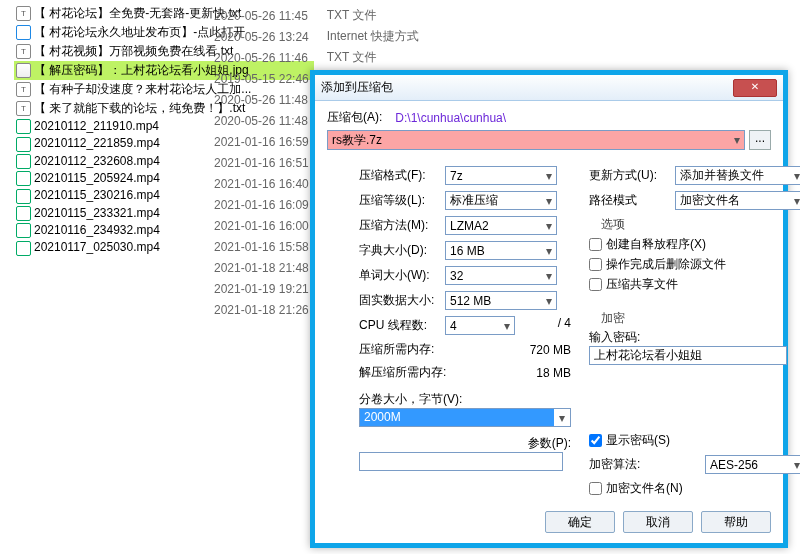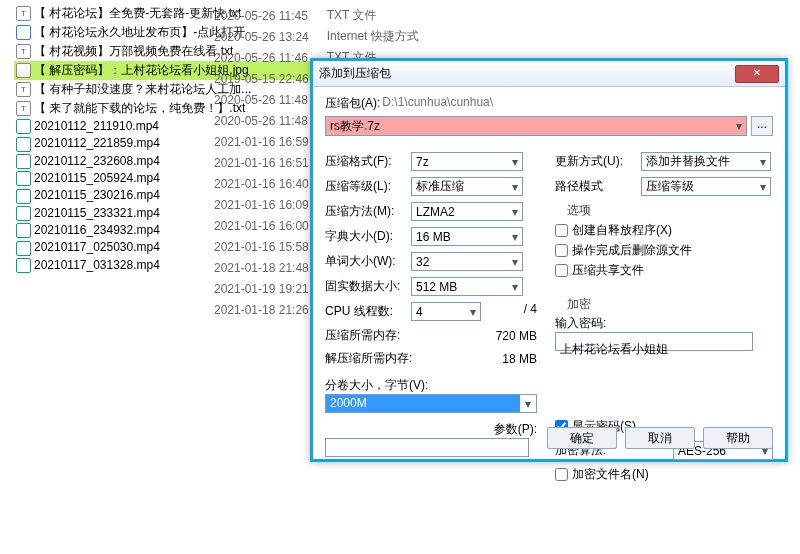--- a/index.html
+++ b/index.html
@@ -20,7 +20,7 @@
   table.meta td { padding:1px 2px; white-space:nowrap; color:#666; }
 
   
-  .dialog { position:absolute; left:310px; top:58px; width:478px; height:404px; border:3px solid #0ea5e9; background:#fff; box-shadow:0 0 8px rgba(0,0,0,.3); }
+  .dialog { position:absolute; left:310px; top:70px; width:478px; height:478px; border:5px solid #0ea5e9; background:#fff; box-shadow:0 0 8px rgba(0,0,0,.3); }
   .dlg-title { height:26px; background:linear-gradient(#fdfefe,#e3eef9); border-bottom:1px solid #aacbe9; display:flex; align-items:center; padding:0 6px; }
   .dlg-title span.tt { font-size:12px; color:#000; }
   .dlg-title .gap { flex:1; }

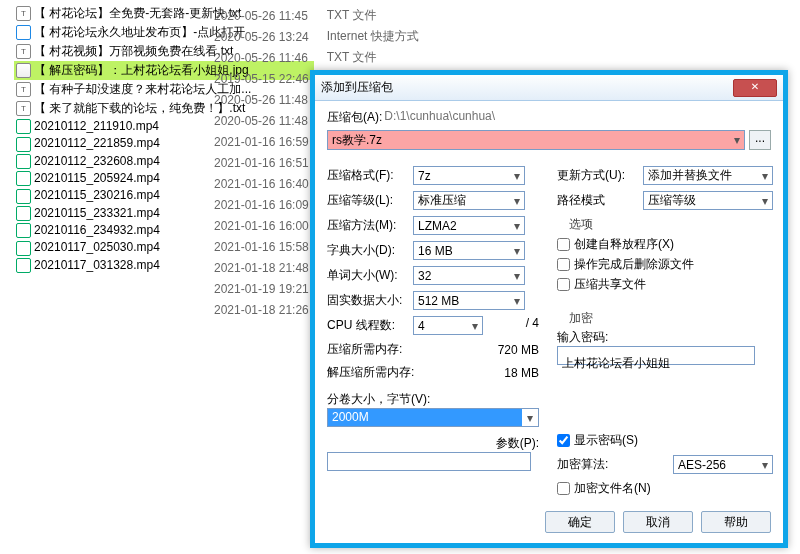--- a/index.html
+++ b/index.html
@@ -27,7 +27,7 @@
   .dlg-title .close { width:44px; height:18px; background:#c75050; border:1px solid #a33; color:#fff; text-align:center; line-height:14px; border-radius:2px; font-size:10px; cursor:pointer; }
   .dlg-body { padding:8px 12px 0 12px; }
   .label { color:#000; }
-  .archive-row { display:flex; gap:2px; margin-bottom:4px; }
+  .archive-row { display:flex; align-items:center; gap:13px; margin-bottom:4px; }
   .archive-path { margin-left:48px; color:#737373; }
   .input-line { display:flex; gap:4px; margin:2px 0 10px 0;}
   .combo { flex:1; border:1px solid #7a9cc6; height:20px; display:flex; align-items:center; padding:0 4px; background:#fca5a5; }

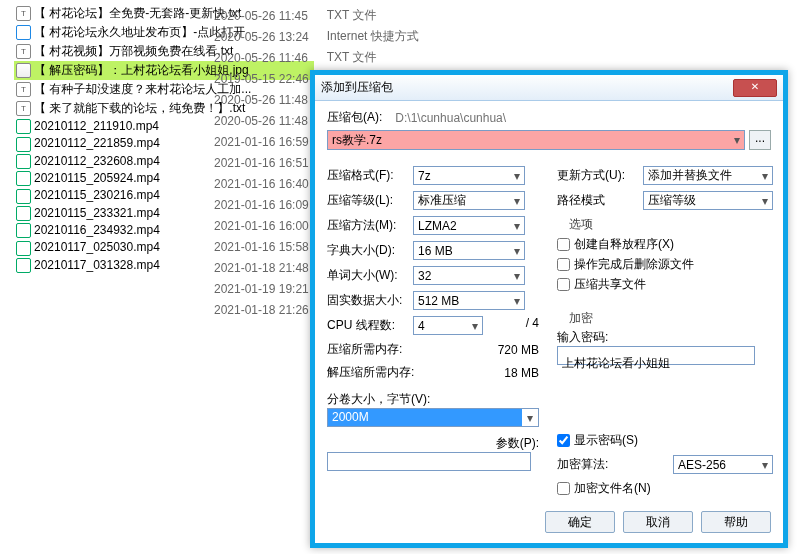--- a/index.html
+++ b/index.html
@@ -28,7 +28,7 @@
   .dlg-body { padding:8px 12px 0 12px; }
   .label { color:#000; }
   .archive-row { display:flex; align-items:center; gap:13px; margin-bottom:4px; }
-  .archive-path { margin-left:48px; color:#737373; }
+  .archive-path { margin-left:48px; color:#6d28d9; }
   .input-line { display:flex; gap:4px; margin:2px 0 10px 0;}
   .combo { flex:1; border:1px solid #7a9cc6; height:20px; display:flex; align-items:center; padding:0 4px; background:#fca5a5; }
   .combo .arrow { margin-left:auto; color:#555; cursor:pointer; }

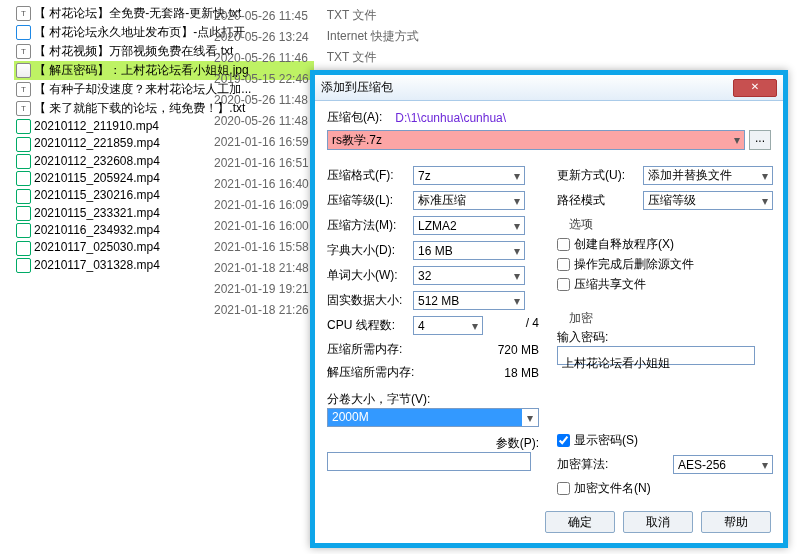--- a/index.html
+++ b/index.html
@@ -34,7 +34,7 @@
   .combo .arrow { margin-left:auto; color:#555; cursor:pointer; }
   .browse { width:22px; height:20px; border:1px solid #9aa; background:#eef2f6; text-align:center; cursor:pointer; }
   .cols { display:flex; gap:18px; }
-  .colL { width:212px; }
+  .colL { width:212px;margin-left:32px; }
   .colR { flex:1; }
   .form-row { display:flex; align-items:center; margin:6px 0; }
   .form-row .lab { width:86px; }

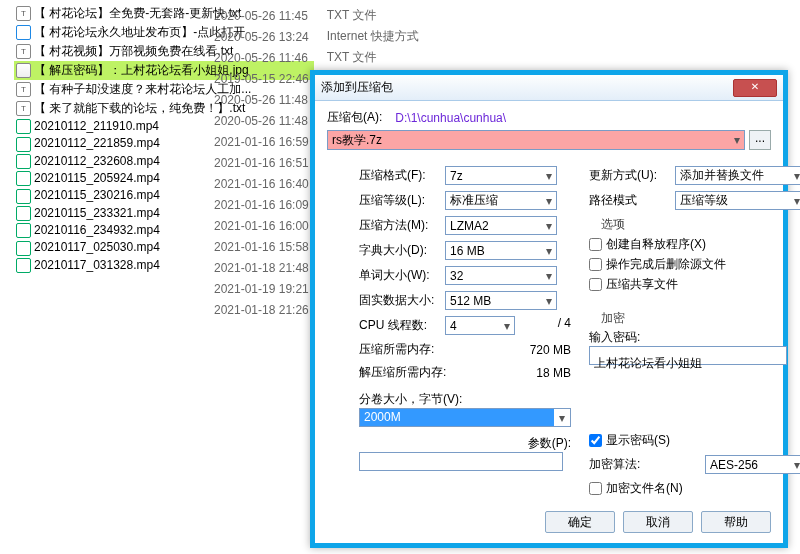--- a/index.html
+++ b/index.html
@@ -298,7 +298,7 @@
             <span class="lab">路径模式</span>
             <div class="val">
               <div class="select" style="width:130px">
-                <span>压缩等级</span>
+                <span>加密文件名</span>
                 <span class="arrow">▾</span>
               </div>
             </div>

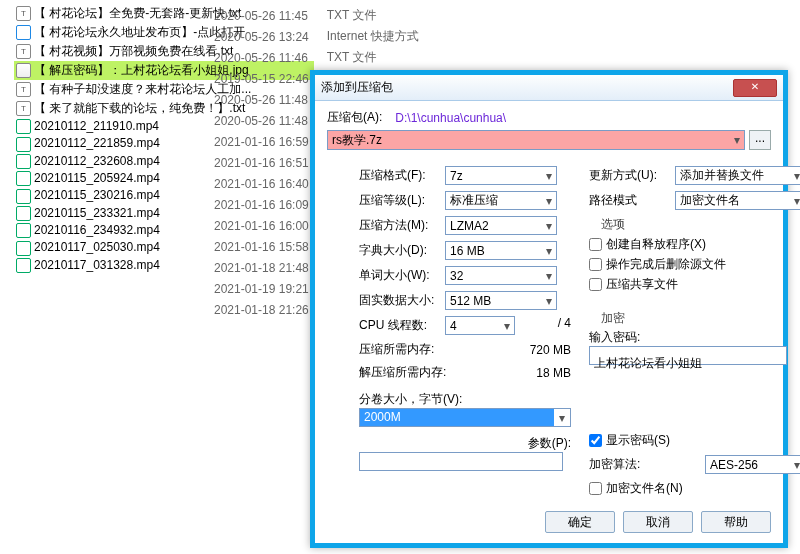--- a/index.html
+++ b/index.html
@@ -104,9 +104,6 @@
         <tr class="row">
           <td><span class="ficon mp4"></span><span>20210117_025030.mp4</span></td>
         </tr>
-        <tr class="row">
-          <td><span class="ficon mp4"></span><span>20210117_031328.mp4</span></td>
-        </tr>
       </tbody>
     </table>
 </div>

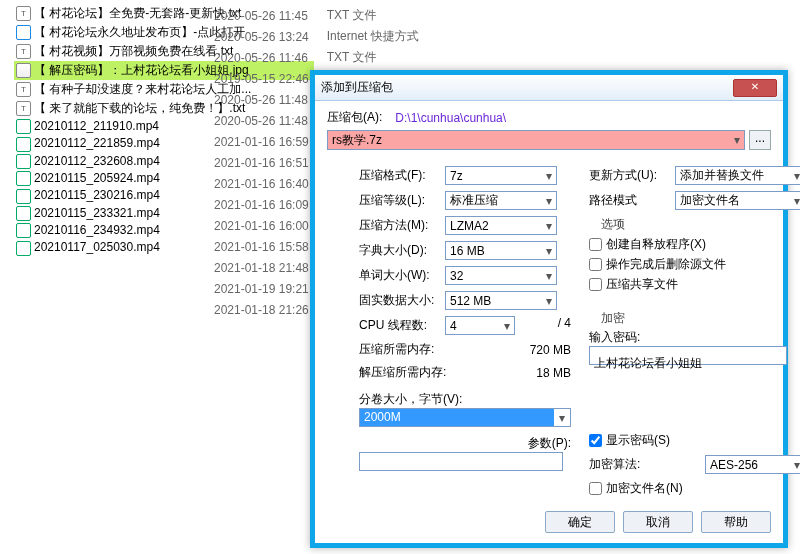--- a/index.html
+++ b/index.html
@@ -45,7 +45,7 @@
   .group-title { color:#404040; margin:4px 0 2px 12px; }
   .chk { display:flex; align-items:center; gap:4px; margin:3px 0; }
   .chk input { width:13px; height:13px; }
-  .txt-input { border:1px solid #7a9cc6; height:19px; padding:8px 4px; background:#fff; width:198px; }
+  .txt-input { border:1px solid #7a9cc6; height:19px; padding:0 4px; background:#fff; width:198px; }
   .split-row { margin-top:10px; }
   .split-row .select-like { border:1px solid #7a9cc6; height:19px; width:212px; display:flex; align-items:center; }
   .split-row .select-like .inner { flex:1; background:#3399ff; color:#fff; padding:0 4px; line-height:17px; }

